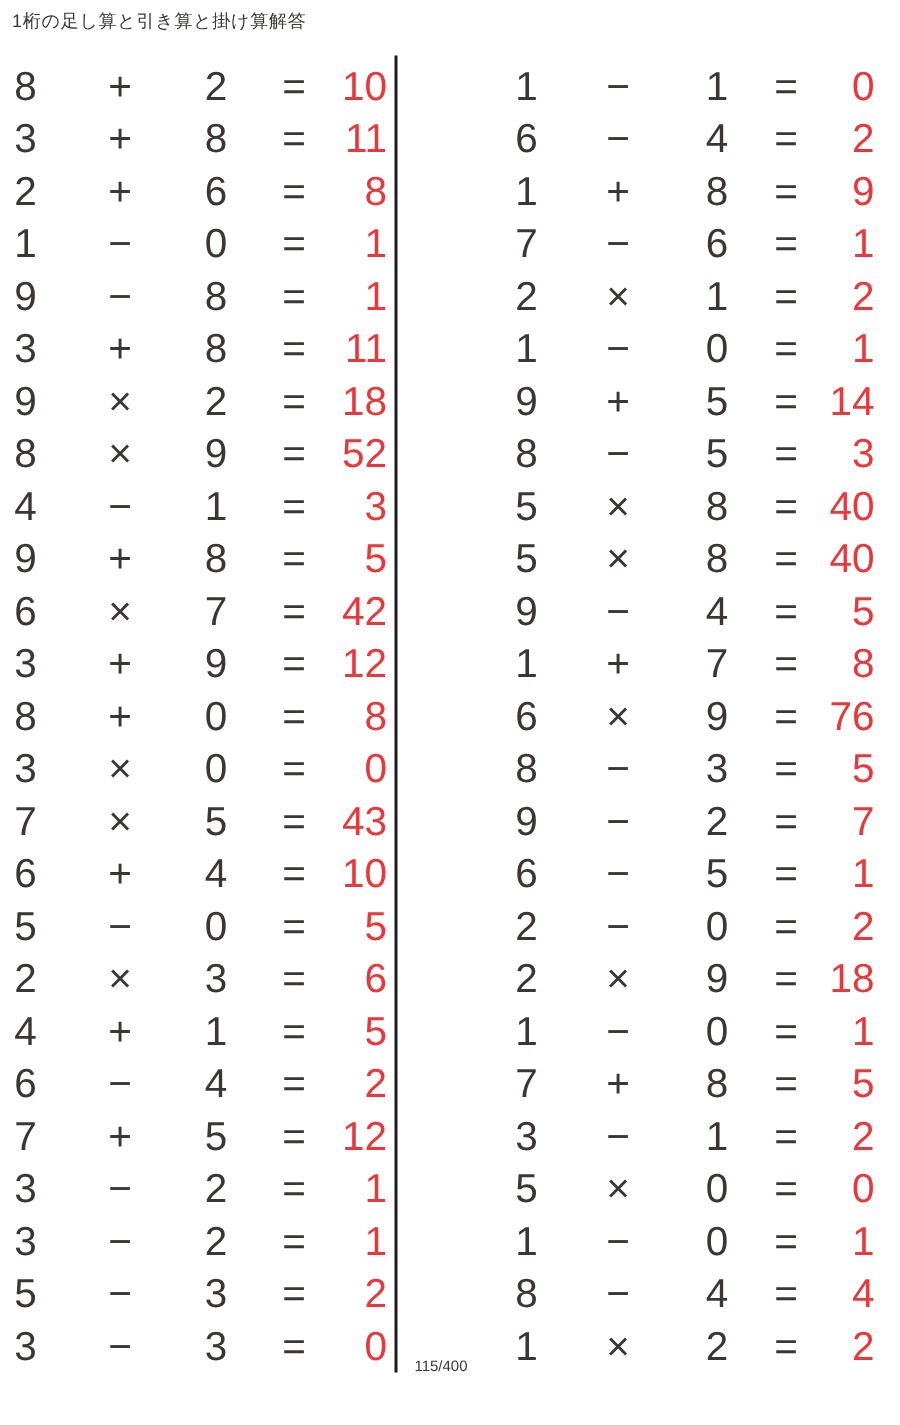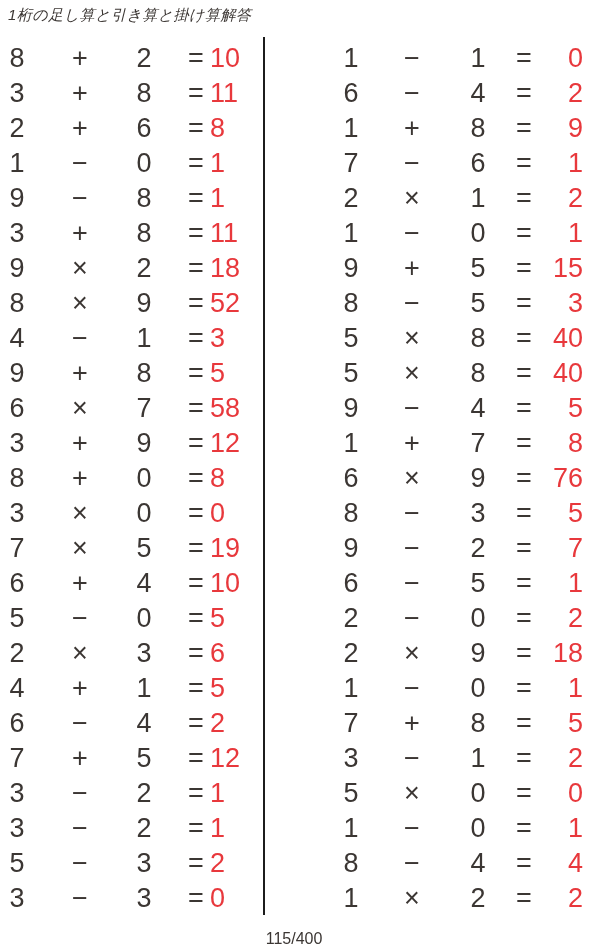--- a/index.html
+++ b/index.html
@@ -15,11 +15,10 @@
     position: absolute;
     left: 8px;
     top: 6px;
-    font-size: 15px;
+    font-size: 12px;
     letter-spacing: 0.5px;
     color: var(--text-color, #3b3633);
     white-space: nowrap;
-    font-style: italic;
   }
   .divider {
     position: absolute;

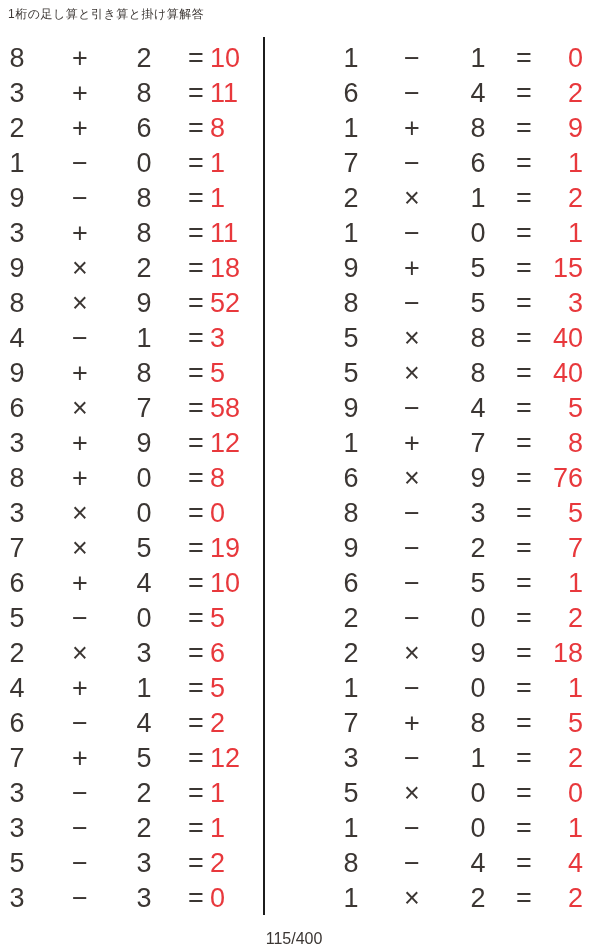--- a/index.html
+++ b/index.html
@@ -47,7 +47,7 @@
   .col-left  .c2 { left: 60px;  width: 40px; }
   .col-left  .c3 { left: 124px; width: 40px; }
   .col-left  .c4 { left: 176px; width: 40px; }
-  .col-left  .c5 { left: 210px; width: 48px; text-align: left; }
+  .col-left  .c5 { left: 210px; width: 48px; text-align: right; }
   .col-right .c1 { left: 70px;  width: 34px; }
   .col-right .c2 { left: 128px; width: 40px; }
   .col-right .c3 { left: 194px; width: 40px; }

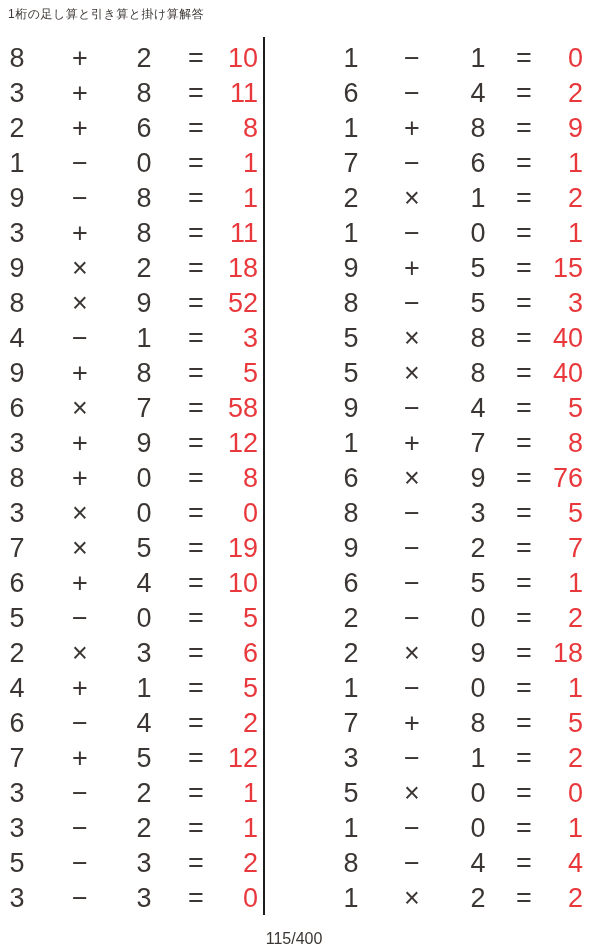--- a/index.html
+++ b/index.html
@@ -307,7 +307,7 @@
         <span class="cell c2">+</span>
         <span class="cell c3">5</span>
         <span class="cell c4">=</span>
-        <span class="cell c5 ans">15</span>
+        <span class="cell c5 ans">14</span>
       </div>
       <div class="row">
         <span class="cell c1">8</span>

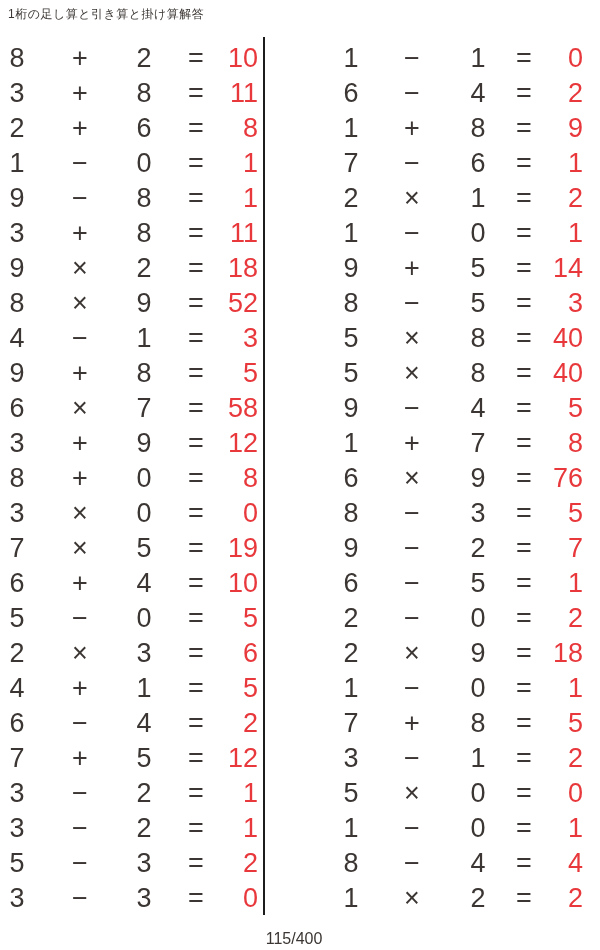--- a/index.html
+++ b/index.html
@@ -158,7 +158,7 @@
         <span class="cell c2">×</span>
         <span class="cell c3">7</span>
         <span class="cell c4">=</span>
-        <span class="cell c5 ans">58</span>
+        <span class="cell c5 ans">42</span>
       </div>
       <div class="row">
         <span class="cell c1">3</span>

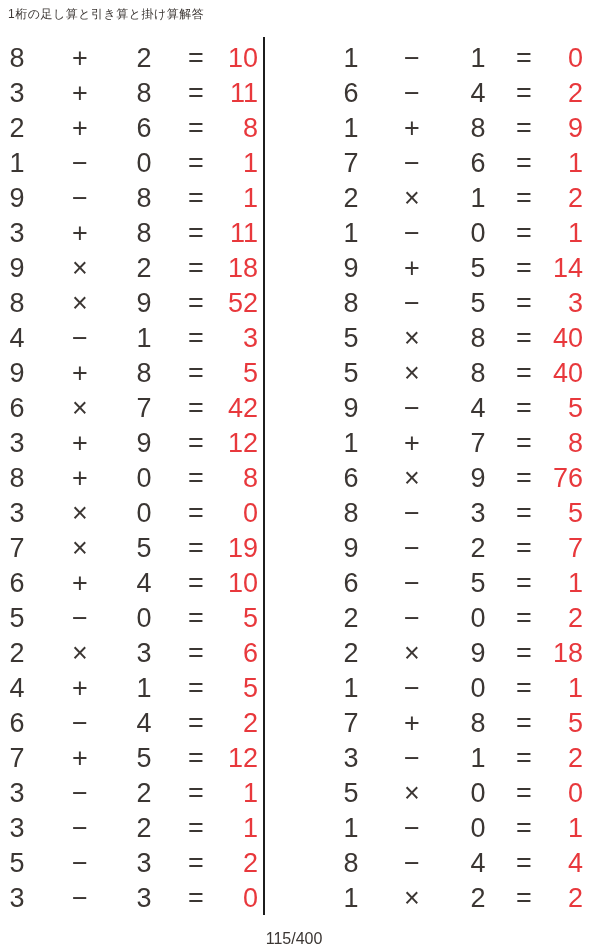--- a/index.html
+++ b/index.html
@@ -186,7 +186,7 @@
         <span class="cell c2">×</span>
         <span class="cell c3">5</span>
         <span class="cell c4">=</span>
-        <span class="cell c5 ans">19</span>
+        <span class="cell c5 ans">43</span>
       </div>
       <div class="row">
         <span class="cell c1">6</span>

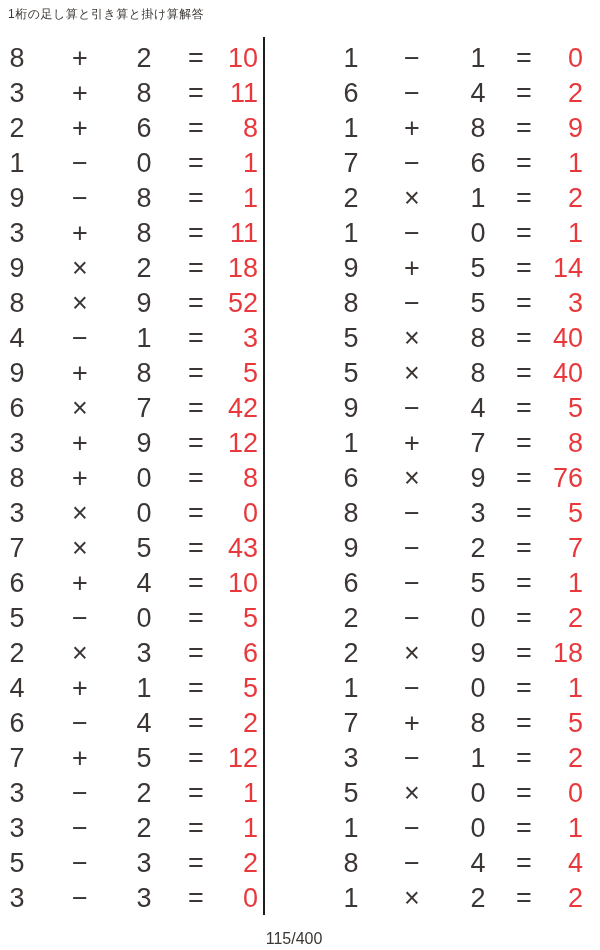--- a/index.html
+++ b/index.html
@@ -56,10 +56,10 @@
   .footer {
     position: absolute;
     left: 0;
-    top: 930px;
+    top: 906px;
     width: 100%;
     height: 20px;
-    font-size: 16px;
+    font-size: 10px;
     color: var(--text-color, #3b3633);
   }
   .page-num {

